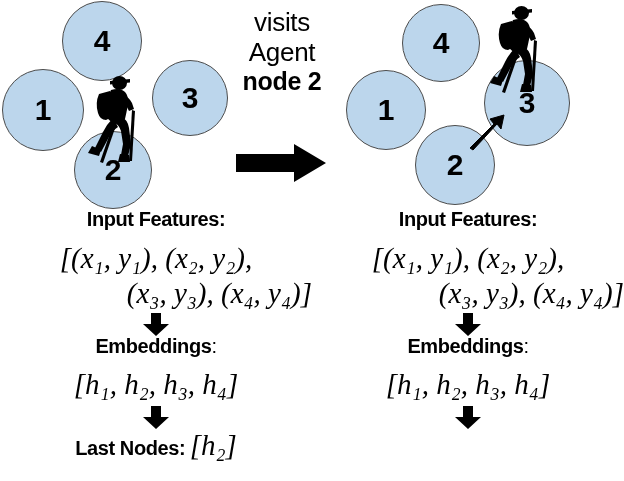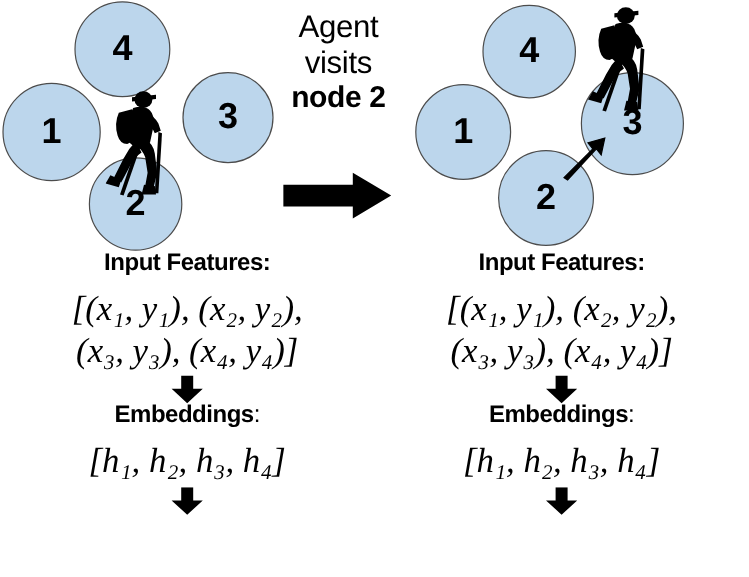--- a/index.html
+++ b/index.html
@@ -120,8 +120,8 @@
   </div>
 
   <div id="middle-caption">
+    <div class="cap-line">visits</div>
     <div class="cap-line">Agent</div>
-    <div class="cap-line">visits</div>
     <div class="cap-line bold">node 2</div>
   </div>
 

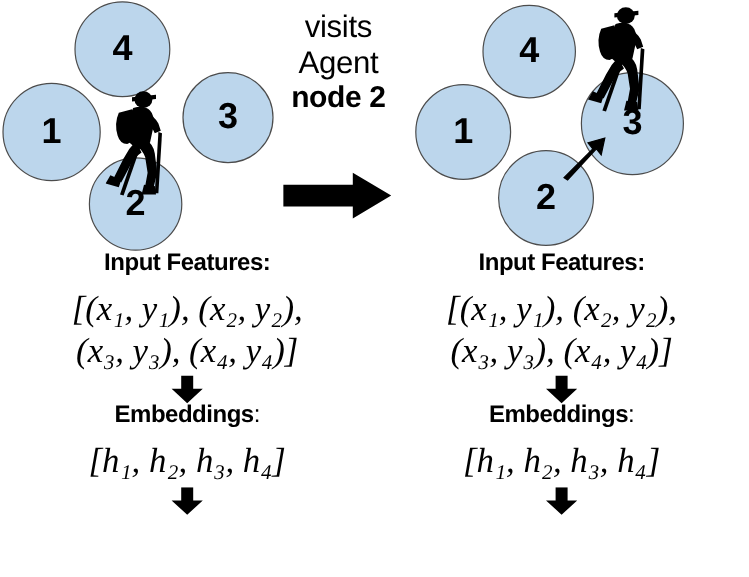--- a/index.html
+++ b/index.html
@@ -61,7 +61,7 @@
 
   .r-if-title{position:absolute;left:0;top:4px;}
   .r-if-l1{position:absolute;left:0;top:38px;}
-  .r-if-l2{position:absolute;left:0;top:73px;}
+  .r-if-l2{position:absolute;left:0;top:73px;text-align:right;}
   .r-a1{position:absolute;left:0;top:108px;}
   .r-emb-title{position:absolute;left:0;top:131px;}
   .r-emb-l1{position:absolute;left:0;top:164px;font-style:italic;}

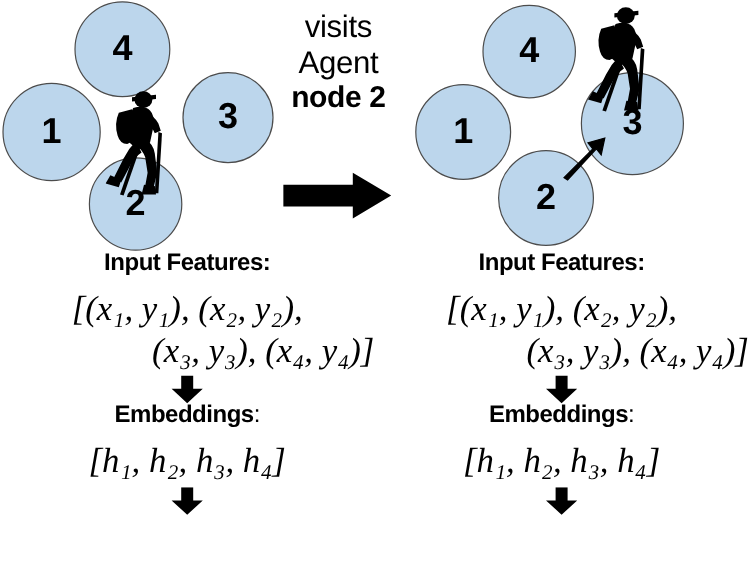--- a/index.html
+++ b/index.html
@@ -197,6 +197,10 @@
       </svg>
     </div>
 
+    <div class="row r-last">
+      <span class="hdr">Last Nodes:</span>
+      <span class="inline-math">[h₂]</span>
+    </div>
   </div>
 
   <div class="text-col" id="text-right">

